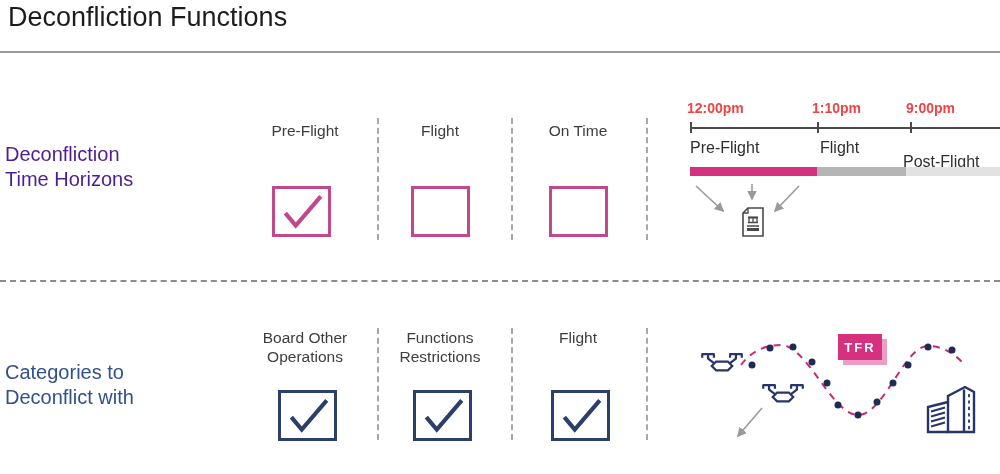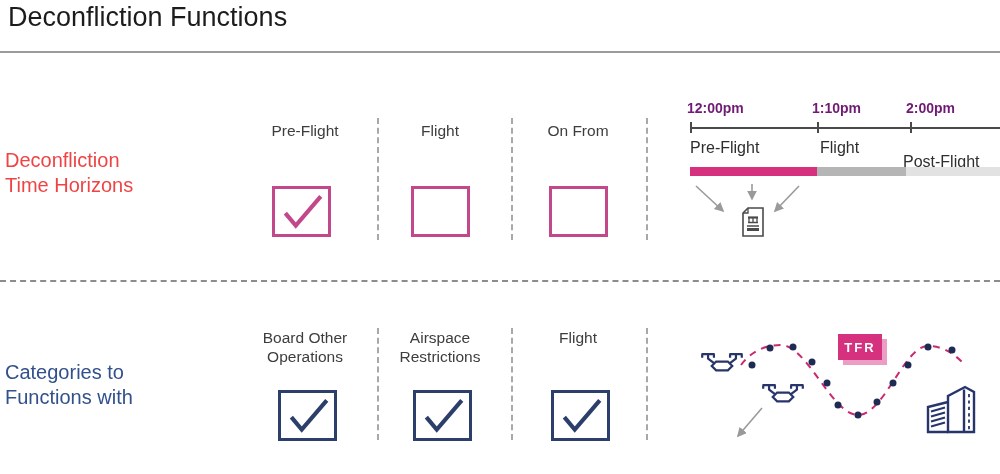--- a/index.html
+++ b/index.html
@@ -30,7 +30,7 @@
   .mid-rule{left:0;top:280px;width:1000px;border-top:2px dashed #8c8c8c;}
 
   
-  .tl-time{font-size:14px;font-weight:bold;color:#701a75;}
+  .tl-time{font-size:14px;font-weight:bold;color:#ef4444;}
   .tl-axis{left:690px;top:127px;width:310px;height:2px;background:#4a4a4a;}
   .tl-tick{width:2px;height:11px;top:122px;background:#4a4a4a;}
   .tl-phase{font-size:16px;color:#2e2e2e;top:139px;}

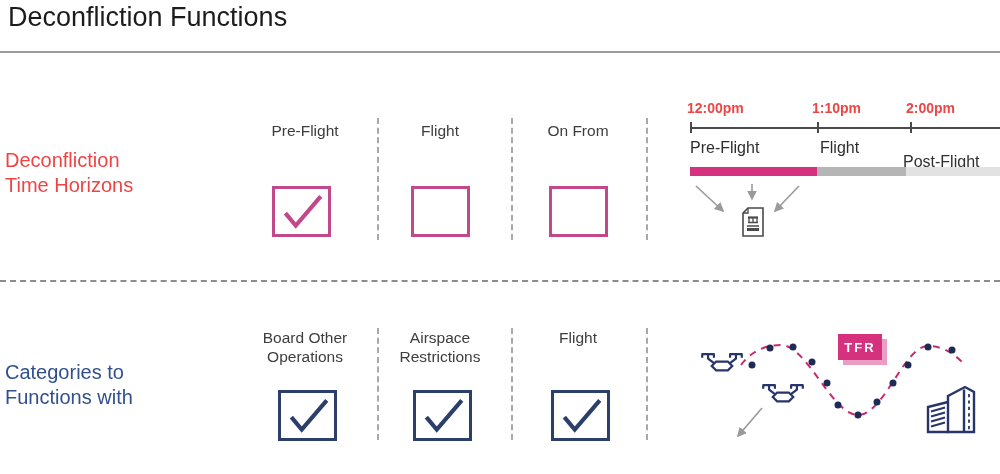--- a/index.html
+++ b/index.html
@@ -90,7 +90,7 @@
     <div>
       <div class="abs tl-time" style="left:687px;top:100px;">12:00pm</div>
       <div class="abs tl-time" style="left:812px;top:100px;">1:10pm</div>
-      <div class="abs tl-time" style="left:906px;top:100px;">2:00pm</div>
+      <div class="abs tl-time" style="left:906px;top:100px;">9:00pm</div>
 
       <div class="abs tl-axis"></div>
       <div class="abs tl-tick" style="left:690px;"></div>

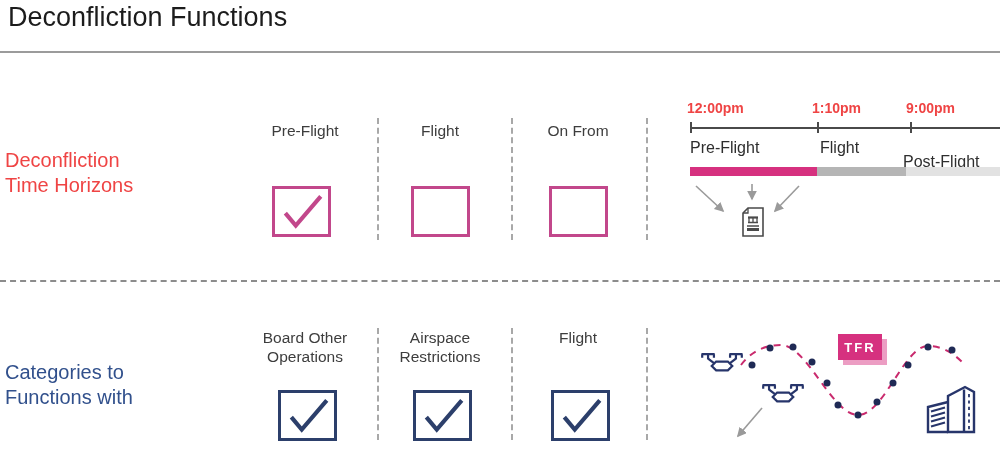--- a/index.html
+++ b/index.html
@@ -79,7 +79,7 @@
     <div class="abs vdiv" style="left:511px;top:118px;height:122px;"></div>
 
     <div class="abs opt-col" style="left:508px;top:121px;">
-      <div class="opt-label">On From</div>
+      <div class="opt-label">On Time</div>
     </div>
     <div class="abs checkbox" style="left:549px;top:186px;">
       

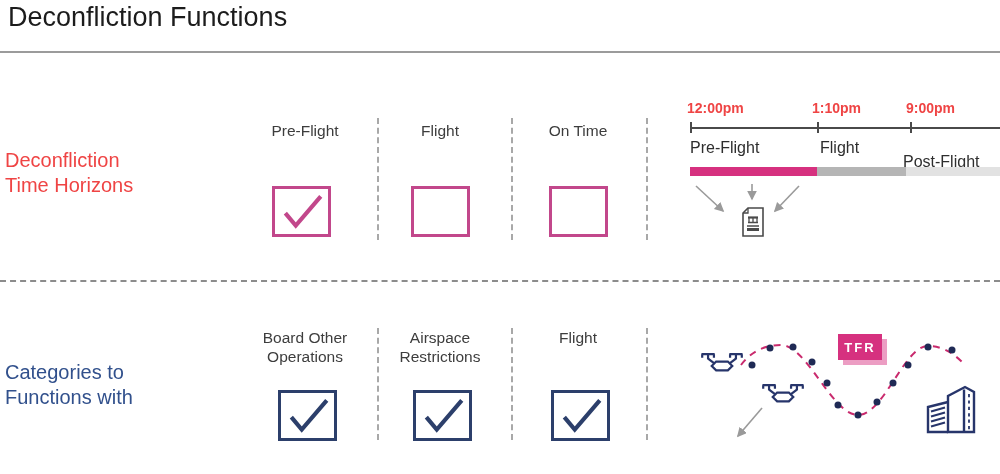--- a/index.html
+++ b/index.html
@@ -14,7 +14,7 @@
 
   
   .row-label{font-size:20px;line-height:25px;white-space:pre-line;}
-  .row1-label{left:5px;top:148px;color:#ef4444;}
+  .row1-label{left:5px;top:142px;color:#4c1d95;}
   .row2-label{left:5px;top:360px;color:#31508c;}
 
   

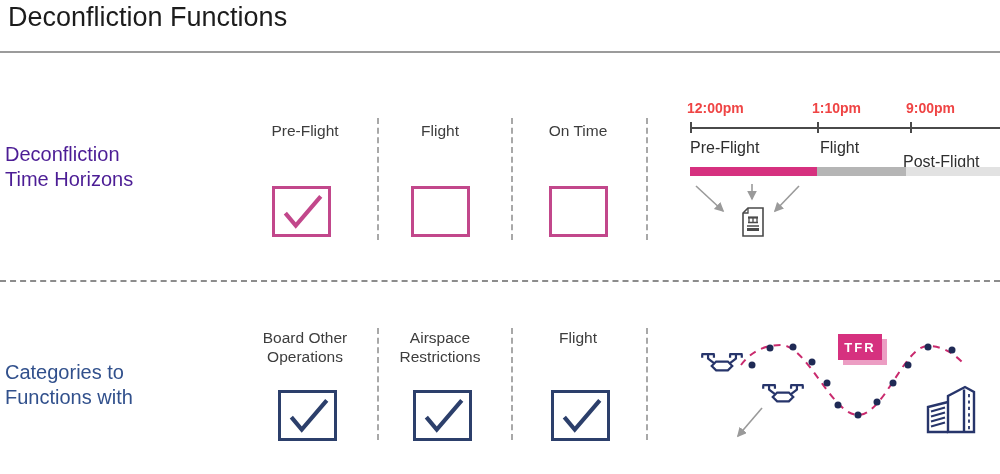--- a/index.html
+++ b/index.html
@@ -146,7 +146,7 @@
     <div class="abs vdiv" style="left:377px;top:328px;height:112px;"></div>
 
     <div class="abs opt-col" style="left:370px;top:328px;">
-      <div class="opt-label">Airspace
+      <div class="opt-label">Functions
 Restrictions</div>
     </div>
     <div class="abs checkbox" style="left:413px;top:390px;">

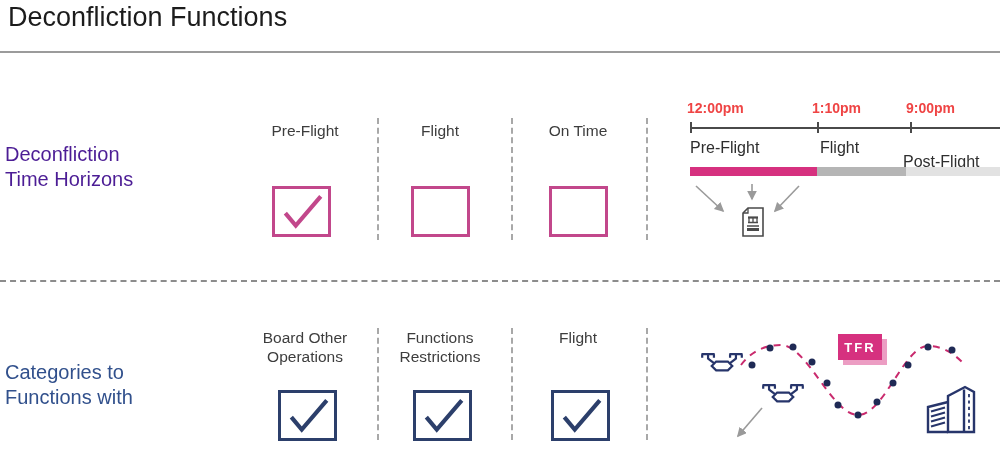--- a/index.html
+++ b/index.html
@@ -131,7 +131,7 @@
 
   <div class="row2">
     <div class="abs row-label row2-label">Categories to
-Functions with</div>
+Deconflict with</div>
 
     <div class="abs opt-col" style="left:235px;top:328px;">
       <div class="opt-label">Board Other

